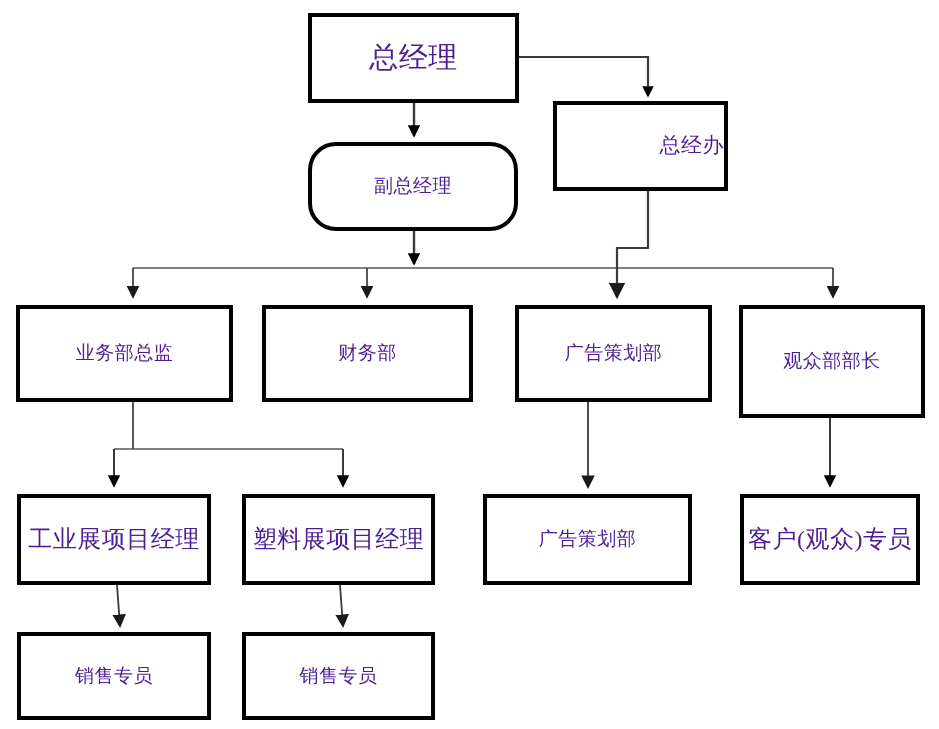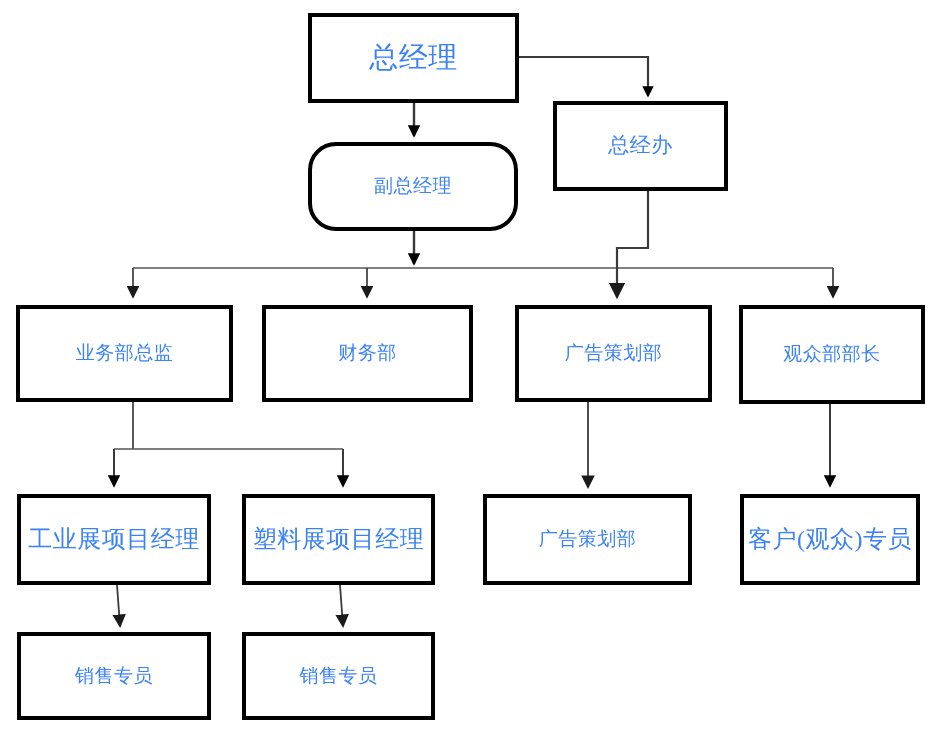--- a/index.html
+++ b/index.html
@@ -38,7 +38,7 @@
   }
   .org-box-label {
     font-family: "Liberation Serif", "DejaVu Serif", serif;
-    color: #3b82f6;
+    color: #4c1d95;
     line-height: 1.1;
     text-align: center;
     white-space: nowrap;

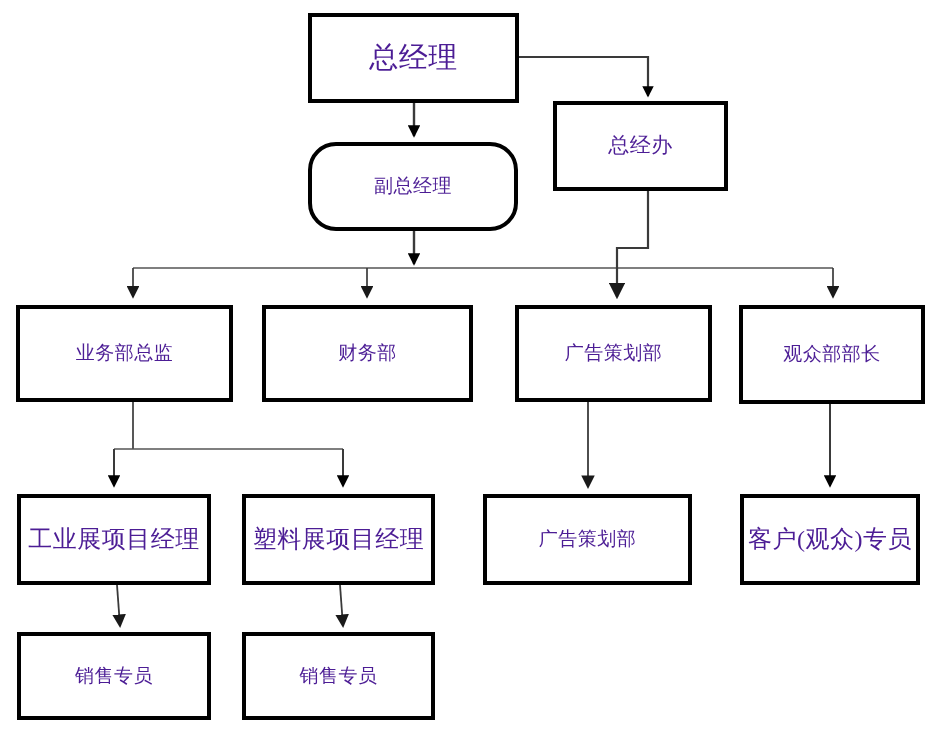--- a/index.html
+++ b/index.html
@@ -101,7 +101,7 @@
     <span class="org-box-label size-xl">总经理</span>
   </div>
 
-  <div class="org-box" style="left:553px; top:101px; width:175px; height:90px;">
+  <div class="org-box" style="left:553px; top:101px; width:175px; height:90px;justify-content:flex-end;">
     <span class="org-box-label size-lg">总经办</span>
   </div>
 

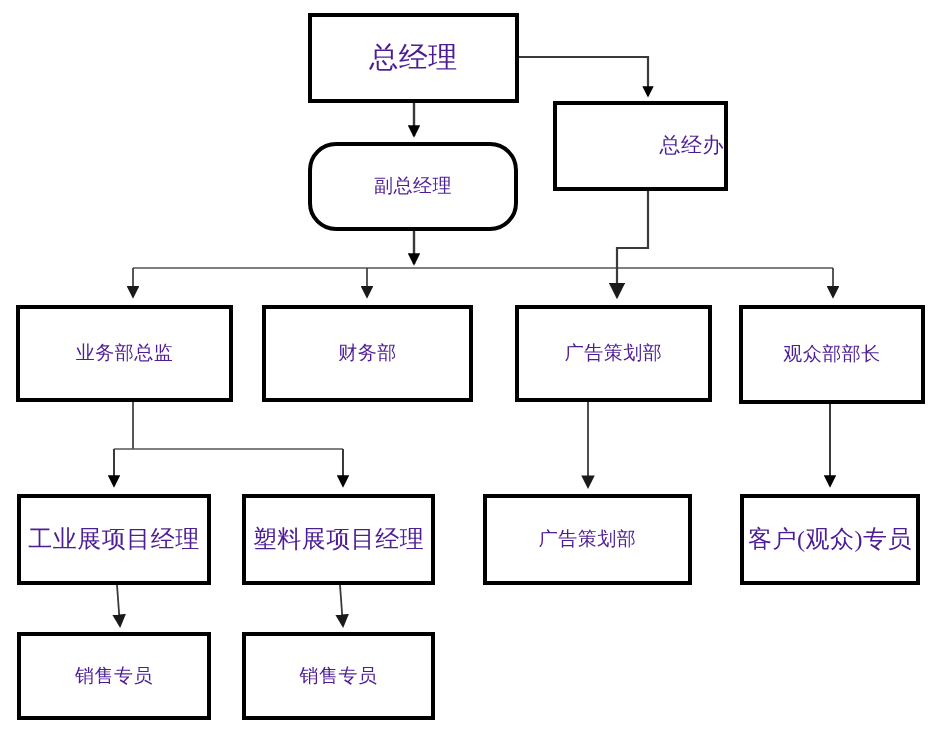--- a/index.html
+++ b/index.html
@@ -121,7 +121,7 @@
     <span class="org-box-label size-md">广告策划部</span>
   </div>
 
-  <div class="org-box" style="left:739px; top:305px; width:186px; height:99px;">
+  <div class="org-box" style="left:739px; top:305px; width:186px; height:113px;">
     <span class="org-box-label size-md">观众部部长</span>
   </div>
 

